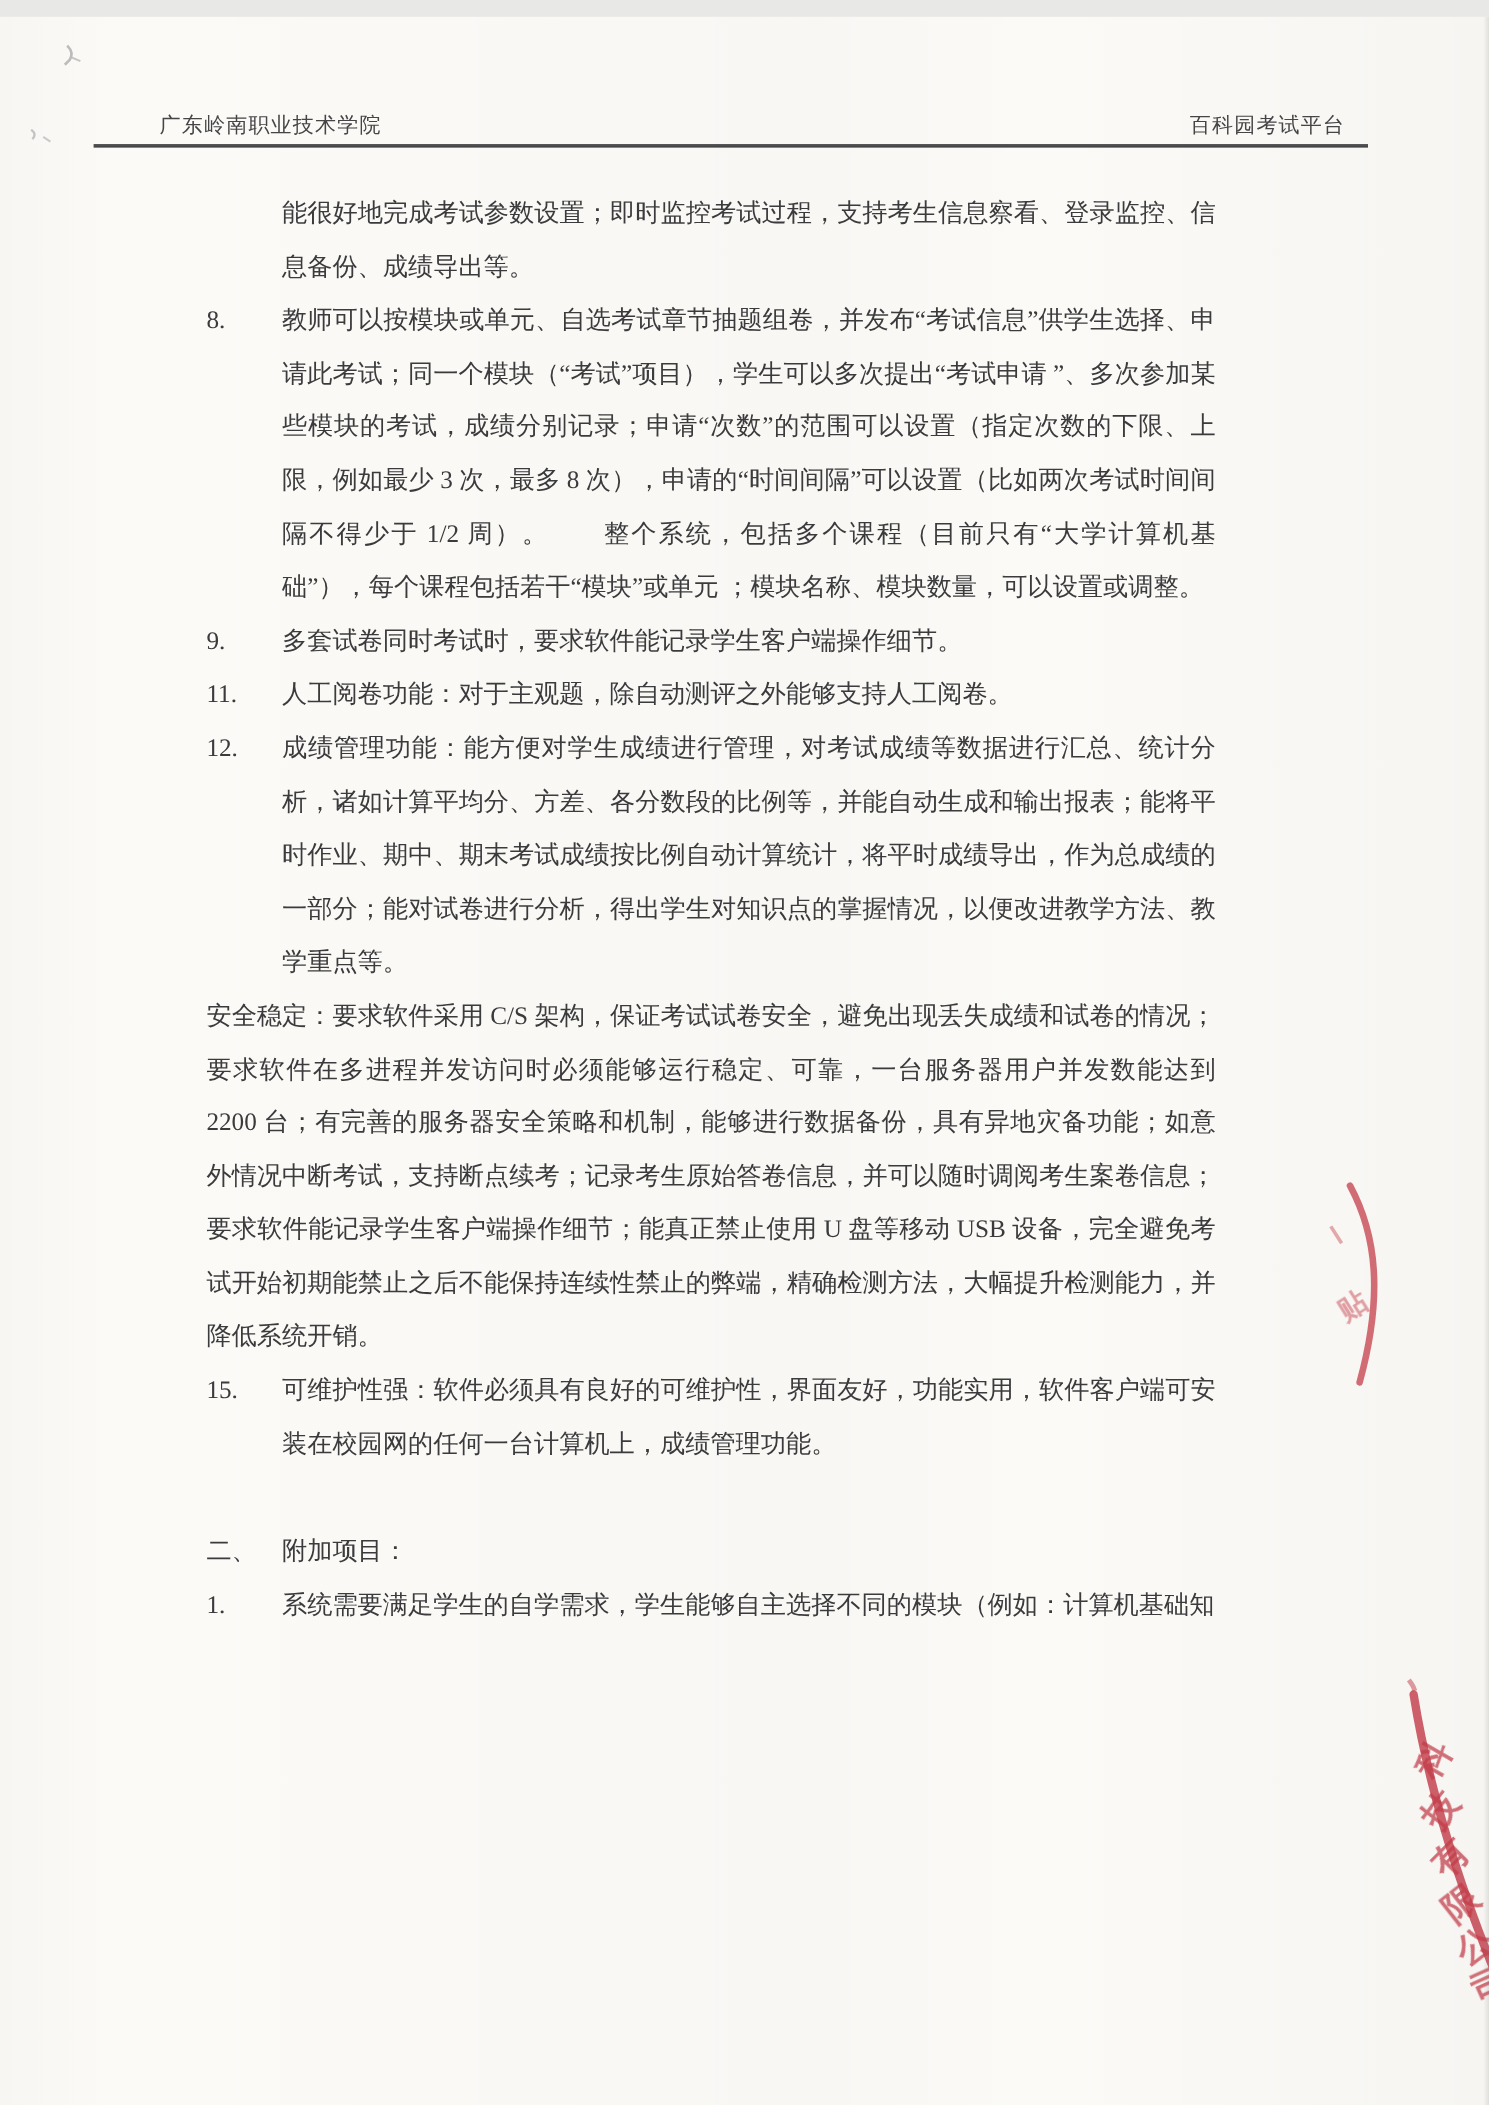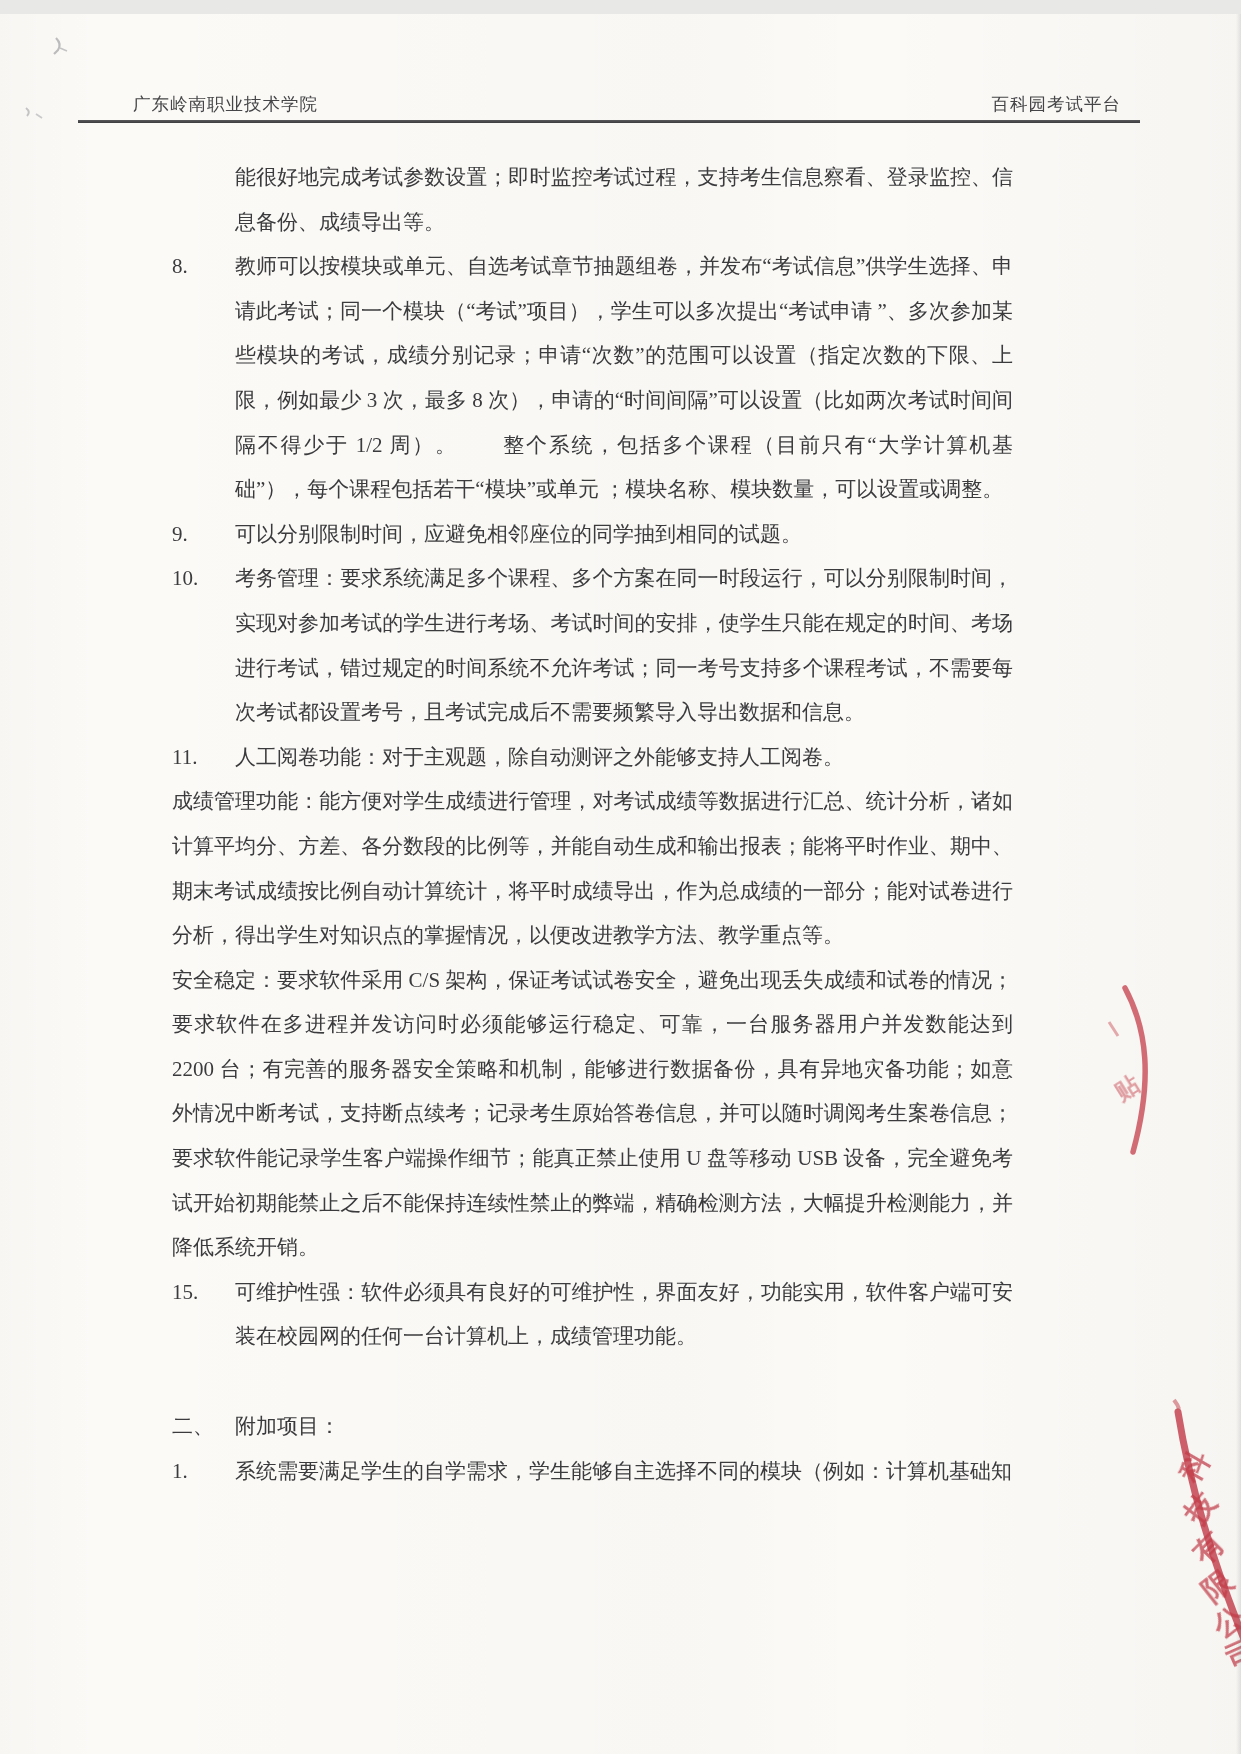--- a/index.html
+++ b/index.html
@@ -94,7 +94,7 @@
 
     <div class="para">
       <div class="num">9.</div>
-      <div class="txt">可以分别限制时间，应避免相邻座位的同学抽到相同的试题。</div>
+      <div class="txt">多套试卷同时考试时，要求软件能记录学生客户端操作细节。</div>
     </div>
 
     <div class="para">

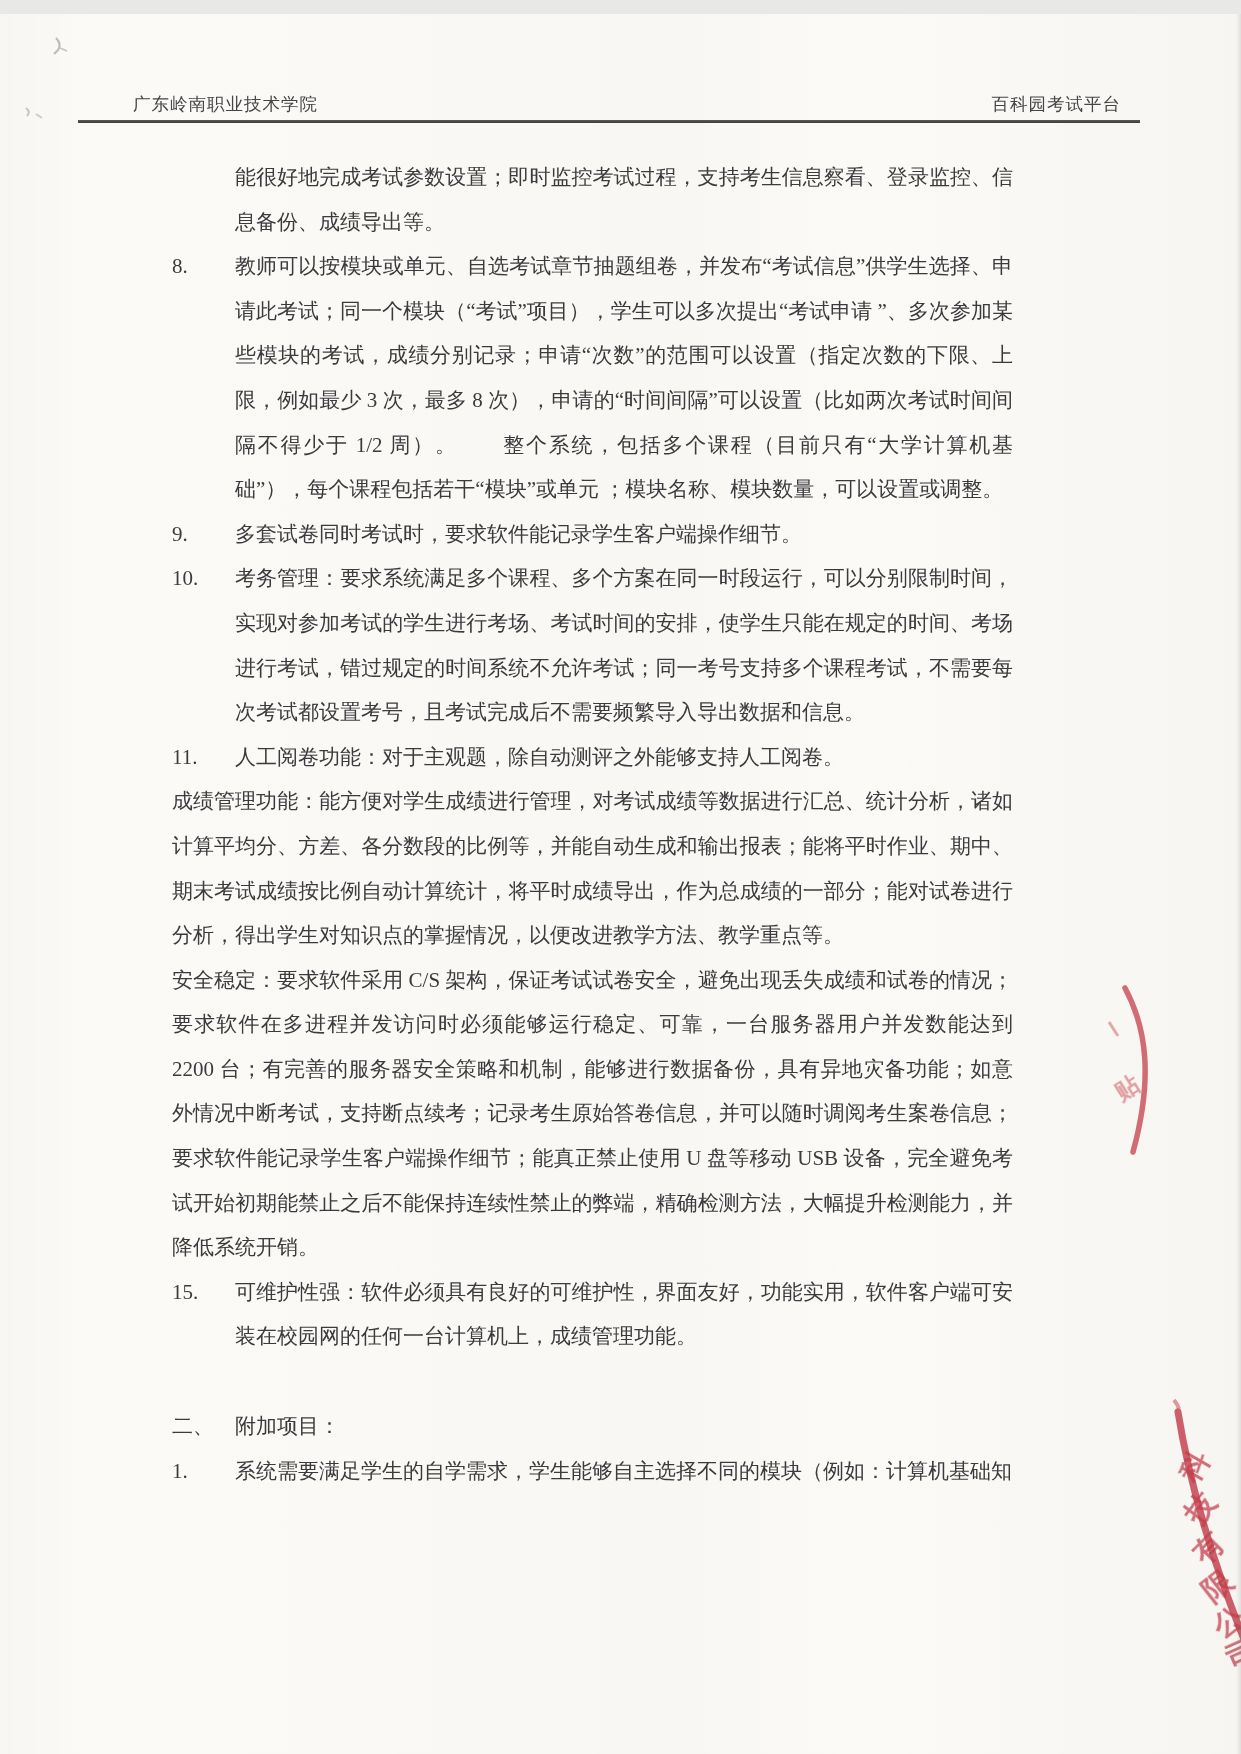--- a/index.html
+++ b/index.html
@@ -97,10 +97,6 @@
       <div class="txt">多套试卷同时考试时，要求软件能记录学生客户端操作细节。</div>
     </div>
 
-    <div class="para">
-      <div class="num">10.</div>
-      <div class="txt">考务管理：要求系统满足多个课程、多个方案在同一时段运行，可以分别限制时间，实现对参加考试的学生进行考场、考试时间的安排，使学生只能在规定的时间、考场进行考试，错过规定的时间系统不允许考试；同一考号支持多个课程考试，不需要每次考试都设置考号，且考试完成后不需要频繁导入导出数据和信息。</div>
-    </div>
 
     <div class="para">
       <div class="num">11.</div>

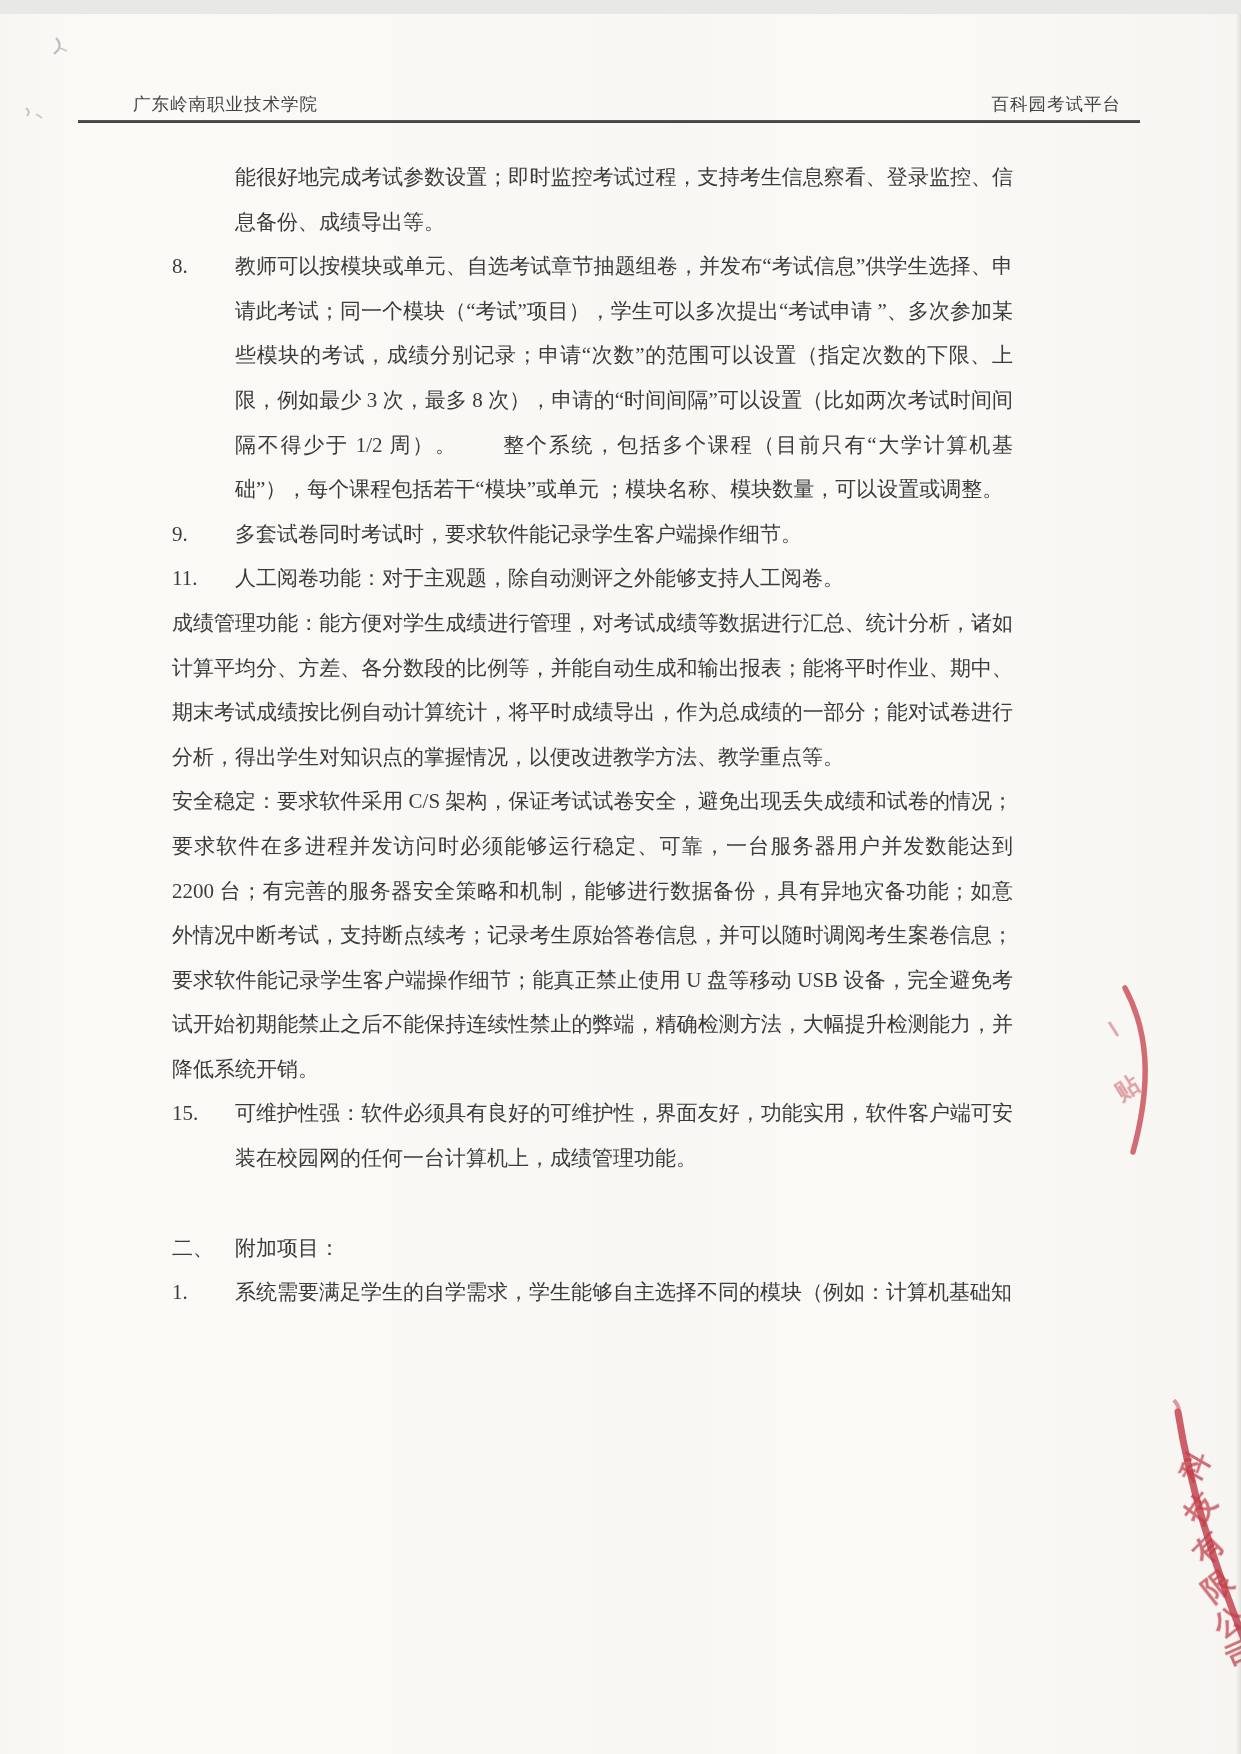--- a/index.html
+++ b/index.html
@@ -104,6 +104,7 @@
     </div>
 
     <div class="para">
+      <div class="num">12.</div>
       <div class="txt">成绩管理功能：能方便对学生成绩进行管理，对考试成绩等数据进行汇总、统计分析，诸如计算平均分、方差、各分数段的比例等，并能自动生成和输出报表；能将平时作业、期中、期末考试成绩按比例自动计算统计，将平时成绩导出，作为总成绩的一部分；能对试卷进行分析，得出学生对知识点的掌握情况，以便改进教学方法、教学重点等。</div>
     </div>
 

